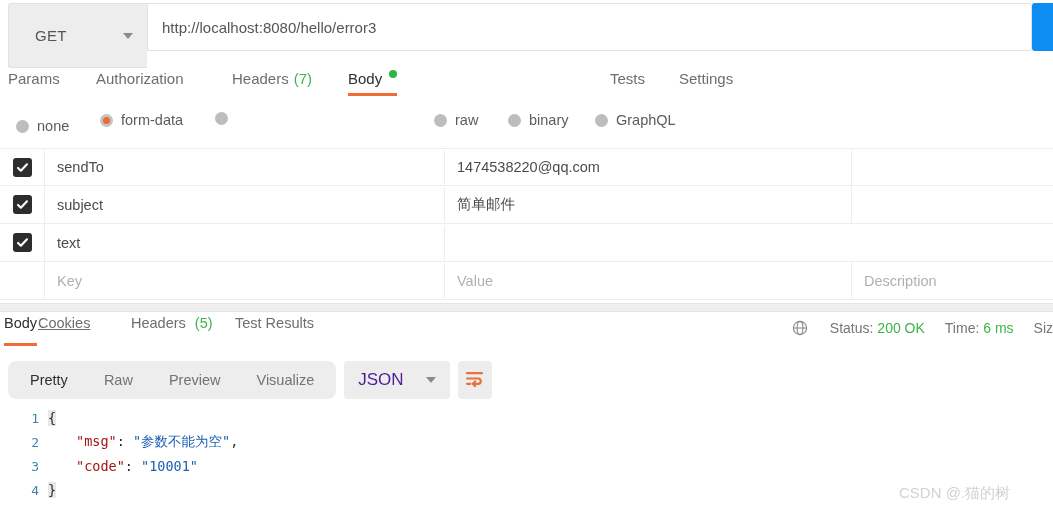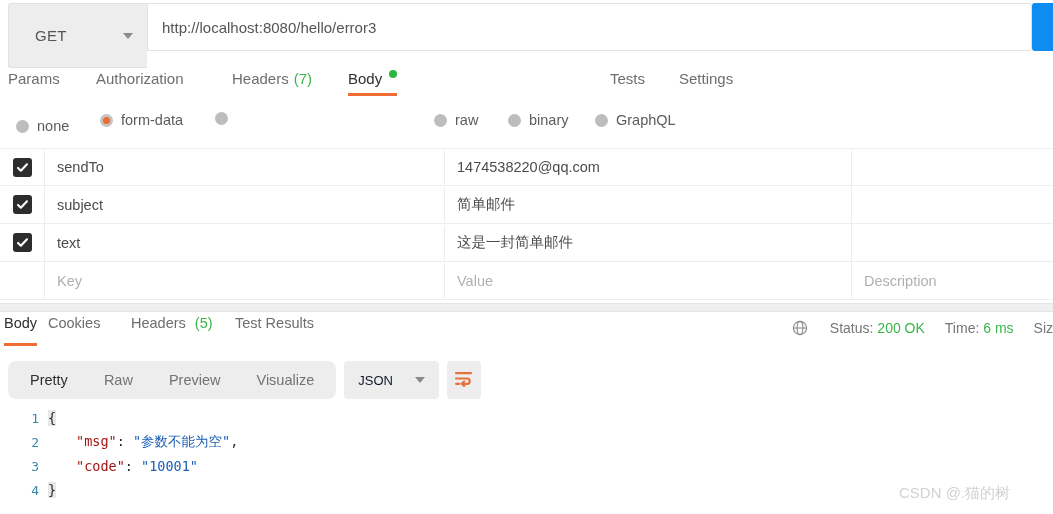--- a/index.html
+++ b/index.html
@@ -295,9 +295,6 @@
       </div>
       <div class="cell-key">
         <span>text</span>
-      </div>
-      <div class="cell-val">
-        <span>这是一封简单邮件</span>
       </div>
       <div class="cell-desc">
         <span></span>

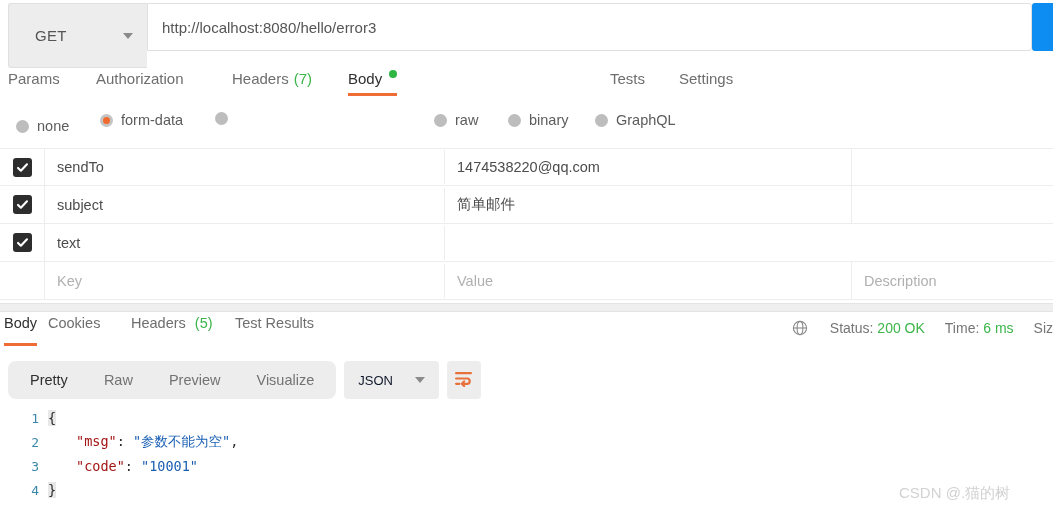--- a/index.html
+++ b/index.html
@@ -324,7 +324,7 @@
       <span class="underline2"></span>
     </div>
 
-    <div class="restab" style="left:48px;">
+    <div class="restab" style="left:38px;text-decoration:underline;">
       <span>Cookies</span>
     </div>
 

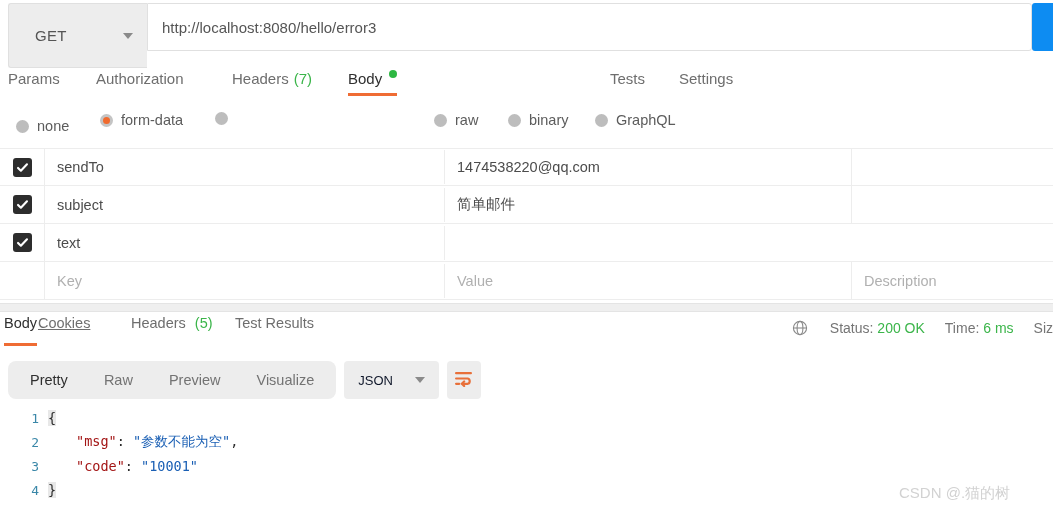--- a/index.html
+++ b/index.html
@@ -139,7 +139,7 @@
     height:38px; background:#ededed; border-radius:4px; display:flex; align-items:center;
     gap:22px; padding:0 14px; cursor:pointer;
   }
-  .json-label { font-size:13px; color:#0f172a; }
+  .json-label { font-size:17px; color:#4c1d95; }
   .wrap-btn {
     height:38px; width:34px; background:#ededed; border-radius:4px;
     display:flex; align-items:center; justify-content:center; cursor:pointer;

